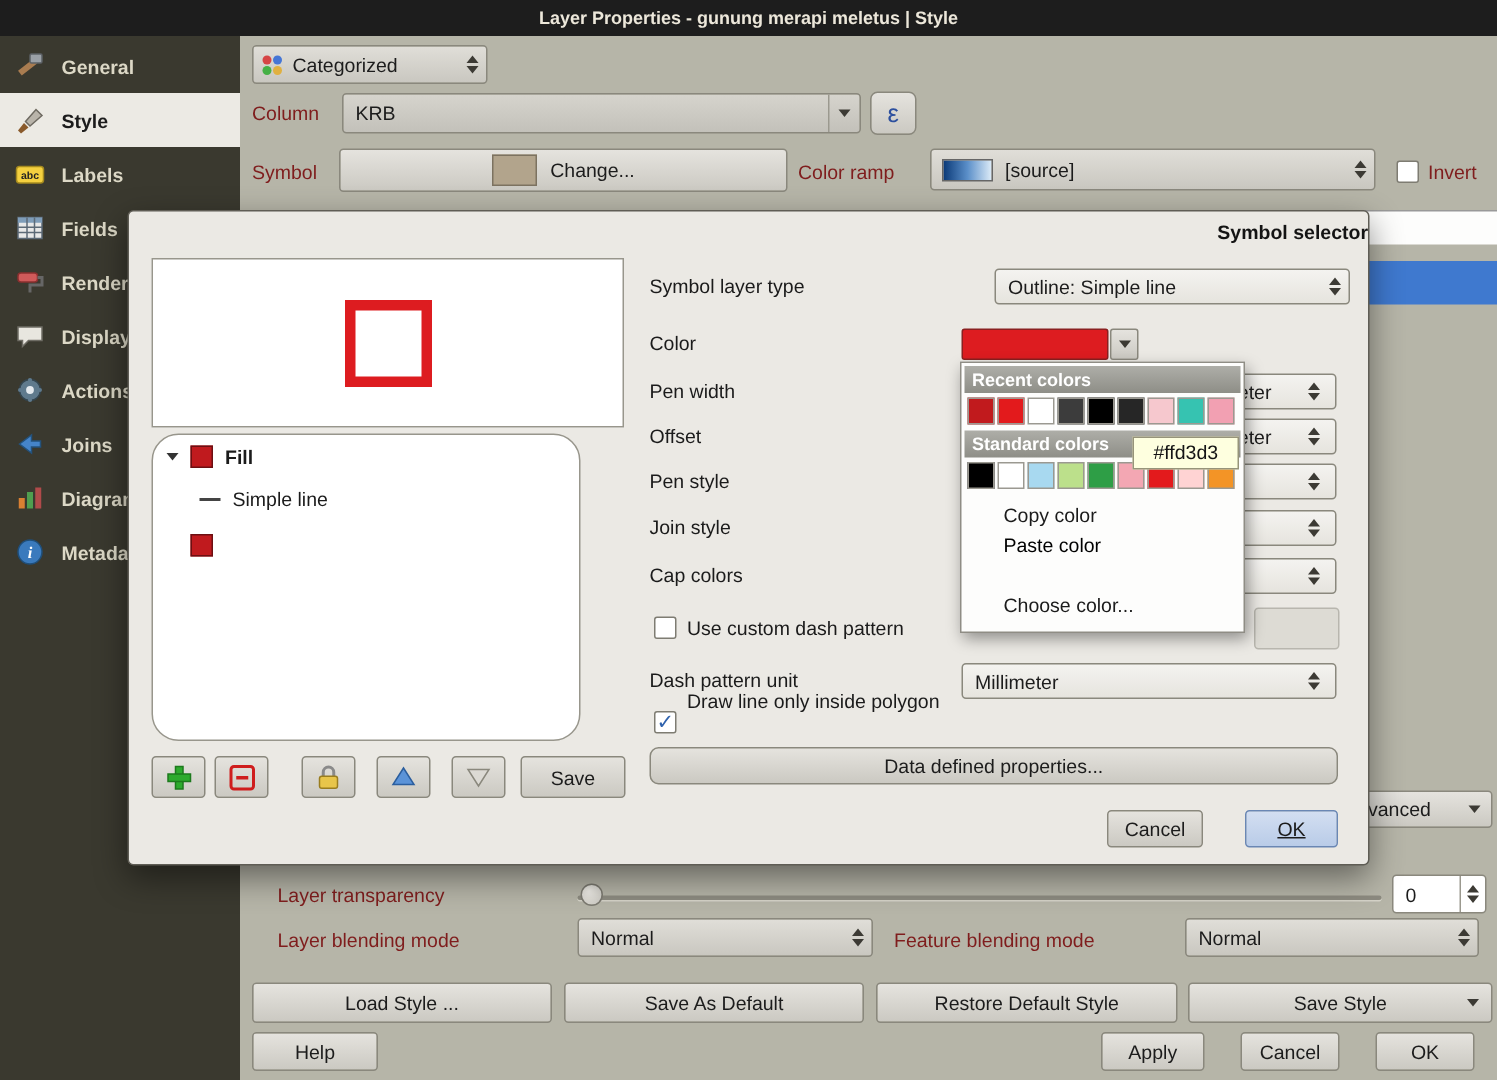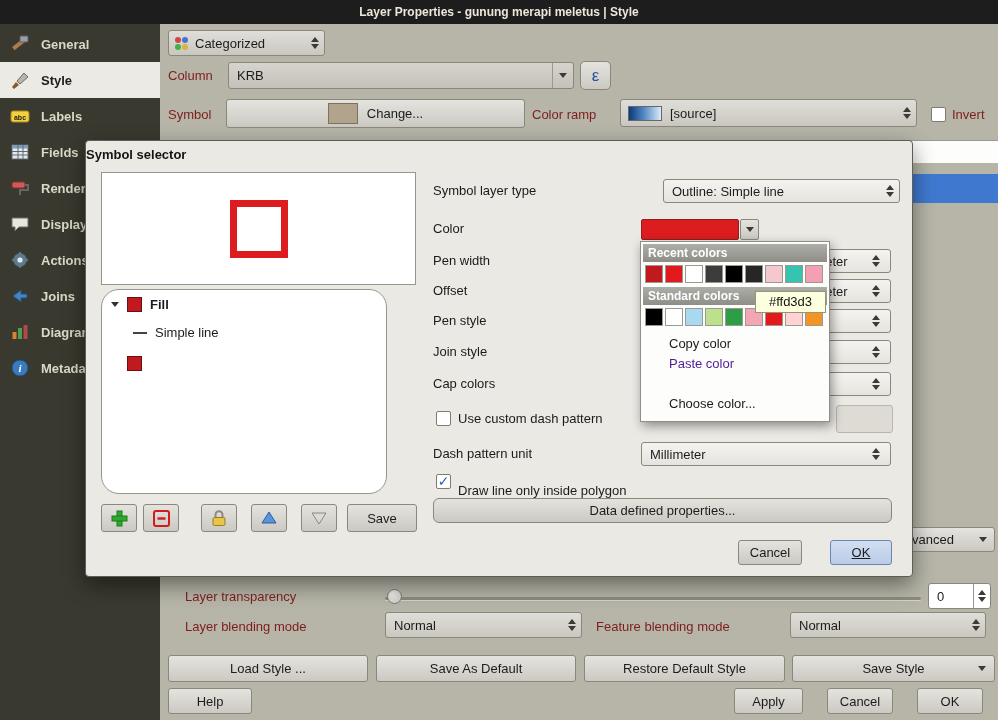--- a/index.html
+++ b/index.html
@@ -38,7 +38,7 @@
 
   .dialog { position:absolute; left:85px; top:140px; width:828px; height:437px; background:#ebe9e4;
     border:1px solid #5f5d55; border-radius:4px; box-shadow:0 8px 22px rgba(0,0,0,0.45); z-index:10; }
-  .dialog-title { position:absolute; left:0; top:0; width:100%; height:27px; text-align:left;
+  .dialog-title { position:absolute; left:0; top:0; width:100%; height:27px; text-align:right;
     font-size:13px; font-weight:bold; line-height:27px; color:#141414; }
   .panel-white { position:absolute; background:#fff; border:1px solid #98968c; }
   .dlbl { position:absolute; font-size:13px; color:#1b1b1b; white-space:nowrap; }

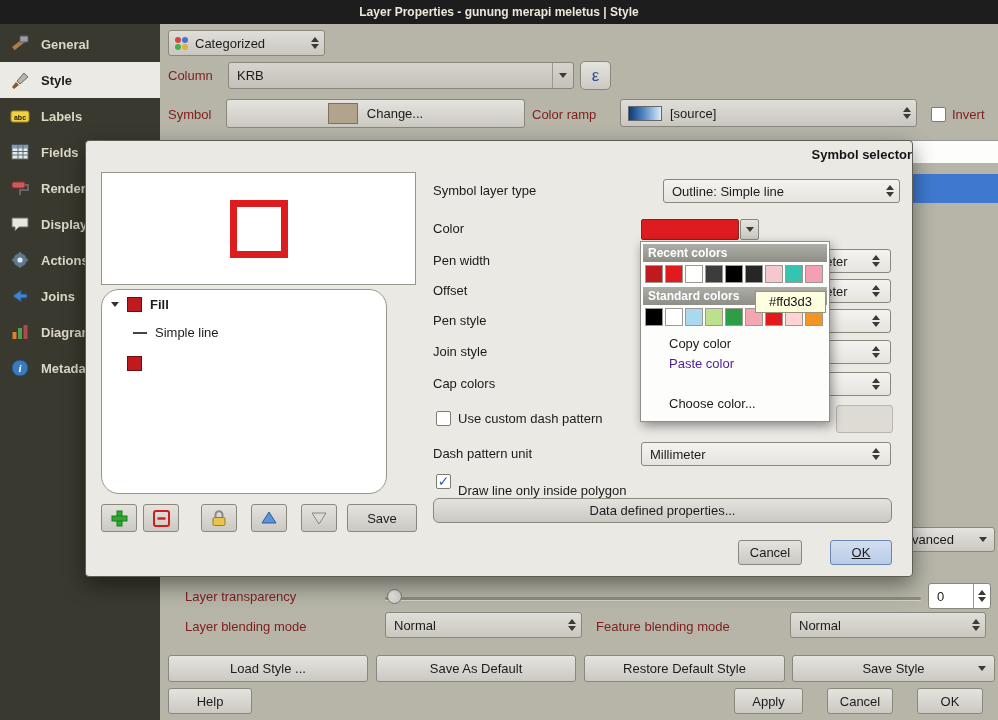--- a/index.html
+++ b/index.html
@@ -58,7 +58,7 @@
   .swatch { width:18px; height:18px; border:1px solid #9b9991; cursor:pointer; }
   .menu-item { position:absolute; left:0; right:0; height:20px; font-size:13px; color:#1b1b1b;
     line-height:20px; padding-left:28px; cursor:pointer; }
-  .menu-item.disabled { color:#4c1d95; cursor:default; }
+  .menu-item.disabled { color:#000000; cursor:default; }
   .tooltip { position:absolute; left:114px; top:49px; width:71px; height:22px; background:#feffdf;
     border:1px solid #97947a; font-size:13px; color:#141414; text-align:center; line-height:20px; z-index:5; }
 

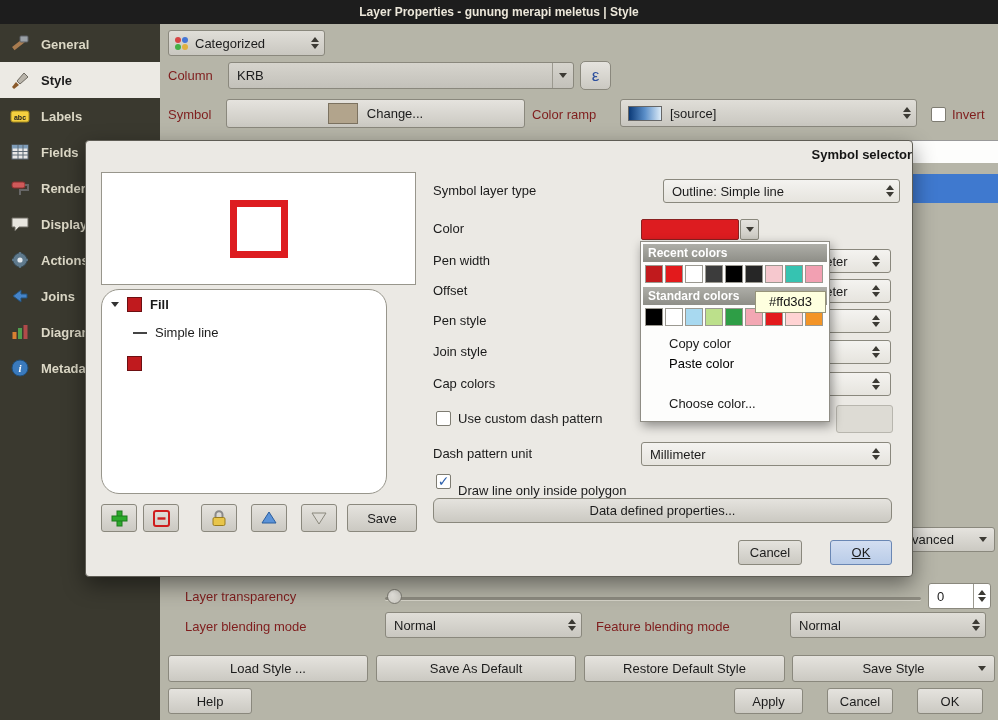--- a/index.html
+++ b/index.html
@@ -416,7 +416,7 @@
     </div>
 
     <span class="checkbox" style="left:350px;top:333px">✓</span>
-    <span class="dlbl" style="left:372px;top:342px">Draw line only inside polygon</span>
+    <span class="dlbl" style="left:372px;top:319px">Draw line only inside polygon</span>
 
     <div class="btn" style="left:347px;top:357px;width:459px;height:25px;border-radius:6px;">
       <span>Data defined properties...</span>

